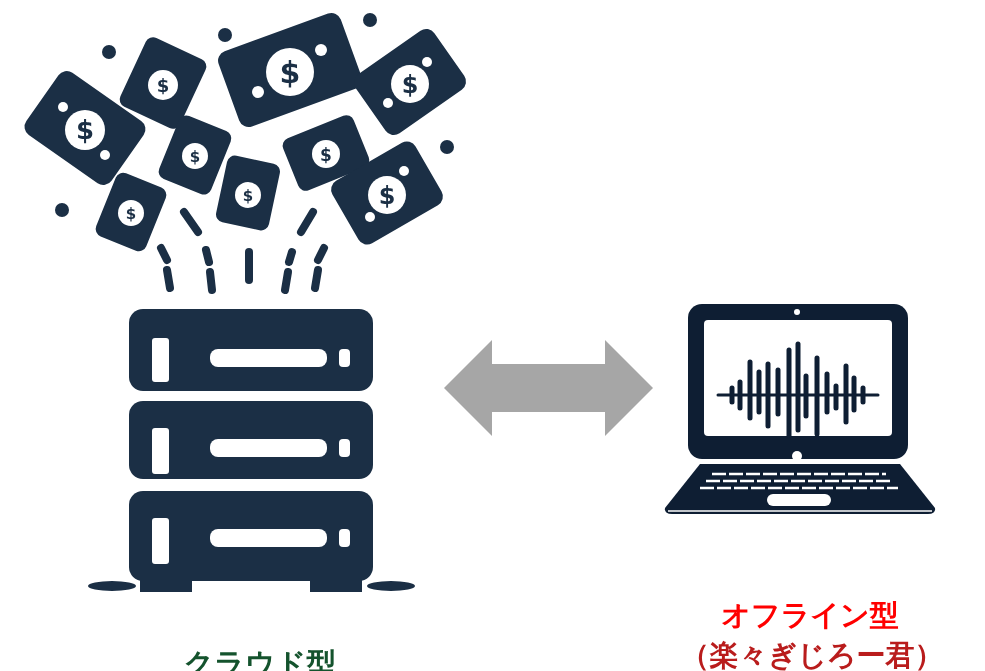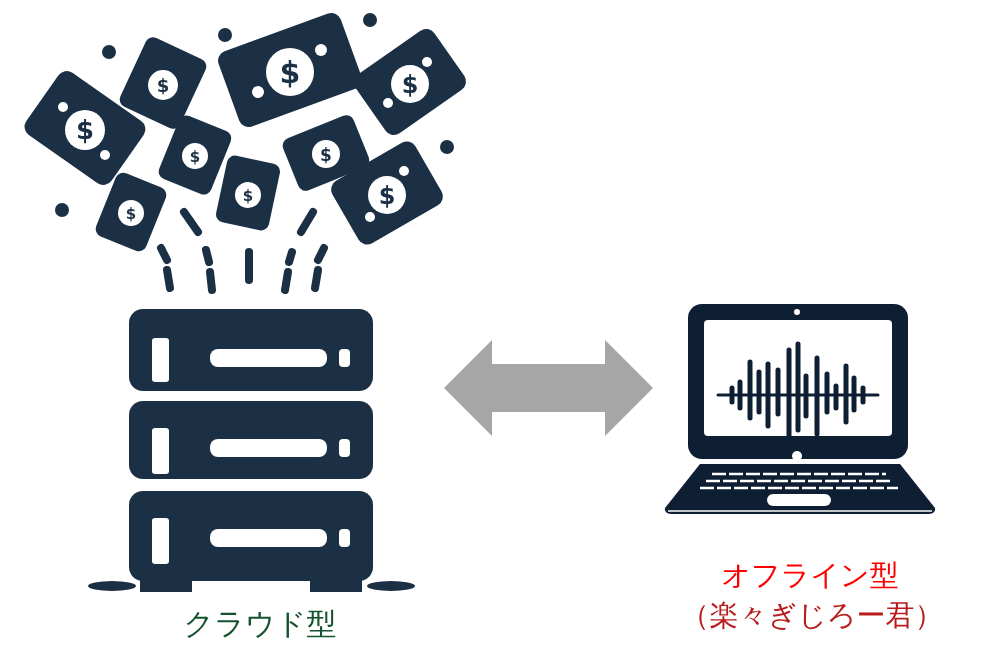--- a/index.html
+++ b/index.html
@@ -7,7 +7,7 @@
          font-family:"DejaVu Sans", "Liberation Sans", sans-serif; }
   .abs { position:absolute; }
   svg { display:block; }
-  .label { position:absolute; font-weight:normal; white-space:nowrap; text-align:center; }
+  .label { position:absolute; font-weight:bold; white-space:nowrap; text-align:center;margin-top:40px; }
   #cloud-label { left:150px; top:604px; width:220px; font-size:30px; color:#14532d; }
   #offline-title { left:680px; top:556px; width:260px; font-size:29px; }
   #offline-sub { left:662px; top:596px; width:300px; font-size:29px; color:#b91c1c; }

